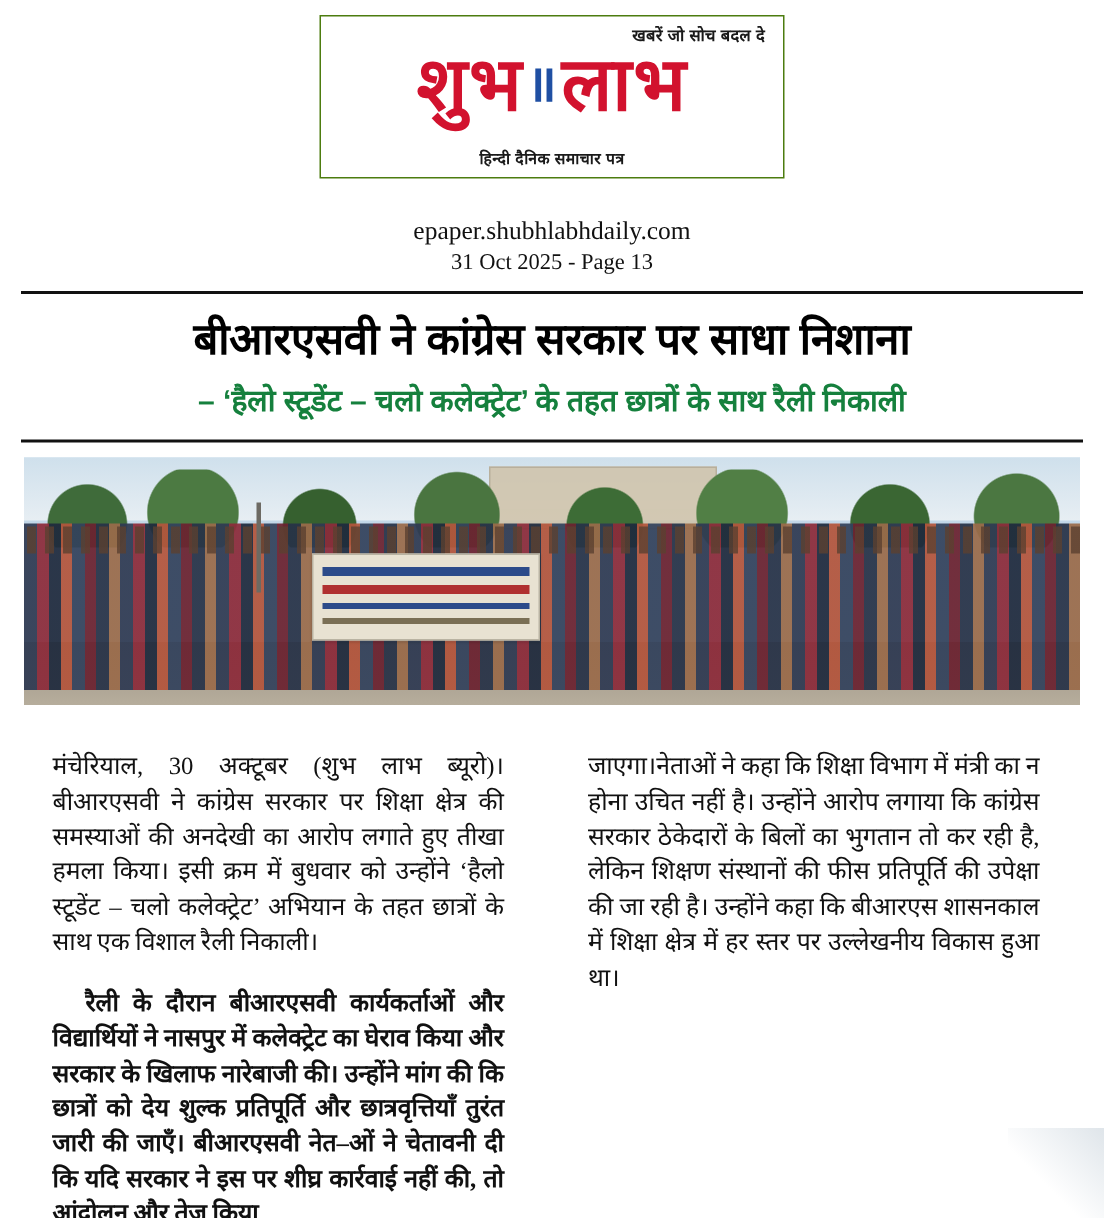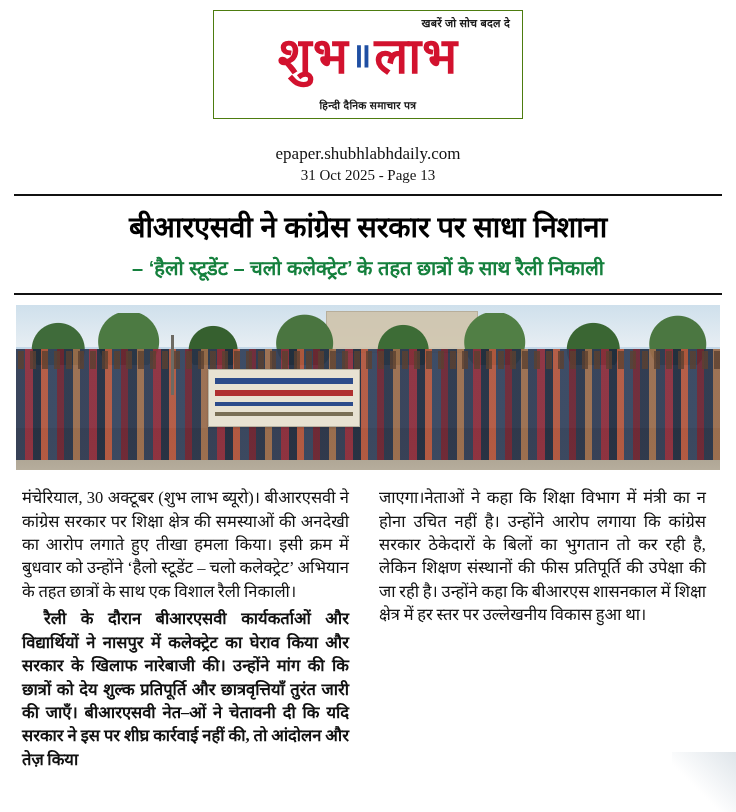--- a/index.html
+++ b/index.html
@@ -199,7 +199,7 @@
     color: #111111;
     word-spacing: -0.4px;
   }
-  .col p { margin: 4px; }
+  .col p { margin: 17px; }
   .col p + p { text-indent: 22px; font-weight: bold; }
 
   

